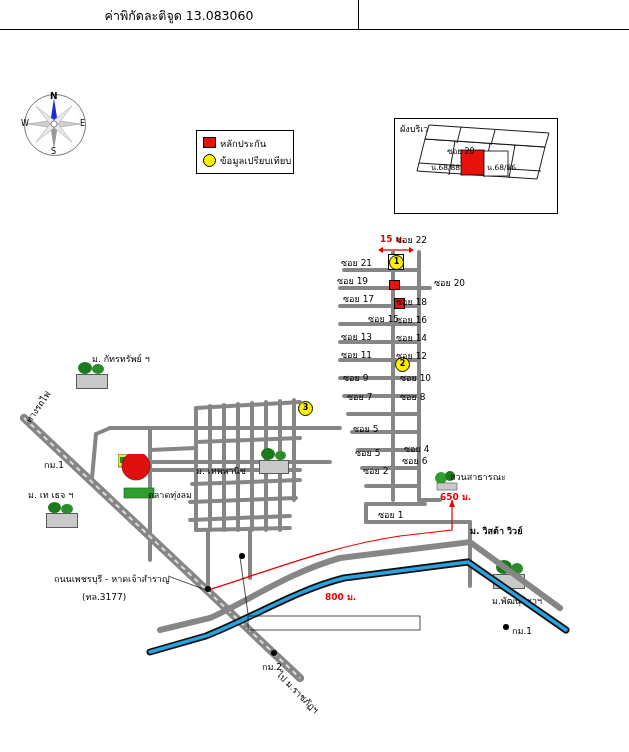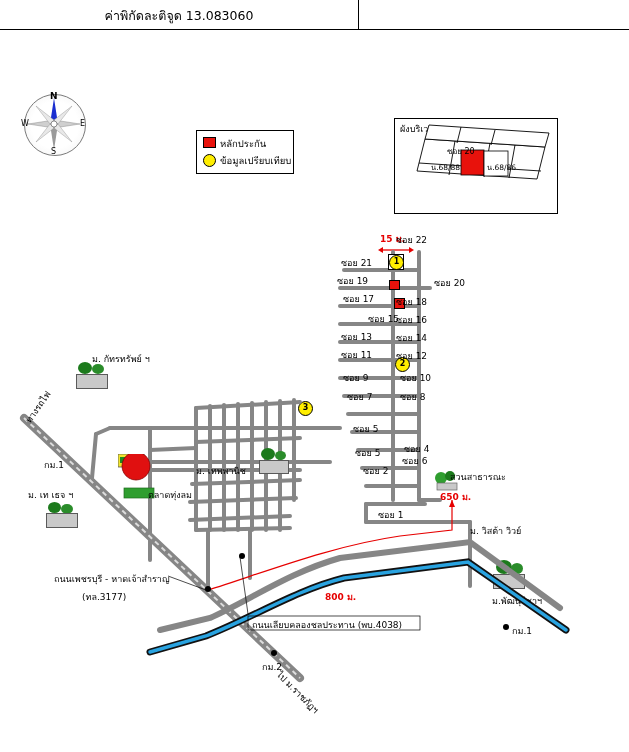--- a/index.html
+++ b/index.html
@@ -280,7 +280,7 @@
   </svg>
   <div class="lbl" style="left:450px;top:440px;">สวนสาธารณะ</div>
 
-  <div class="lbl" style="left:470px;top:494px;">ม. วิสต้า วิวย์</div>
+  <div class="lbl" style="left:470px;top:494px;font-weight:bold;">ม. วิสต้า วิวย์</div>
 
   <div class="vill" style="left:492px;top:530px;">
     <div class="tree" style="left:4px;top:0;width:16px;height:14px;background:#1c7a1c;"></div>

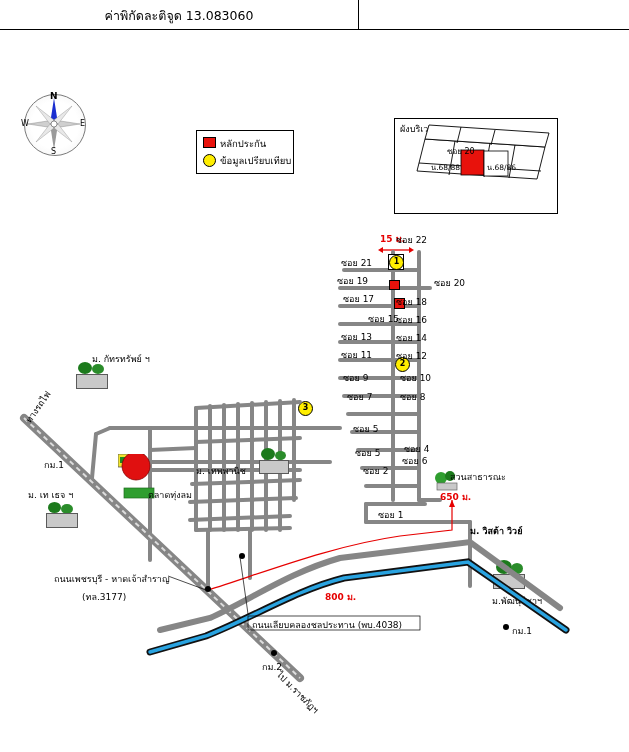--- a/index.html
+++ b/index.html
@@ -320,7 +320,6 @@
   <div class="lbl" style="left:262px;top:630px;">กม.2</div>
   <div class="lbl" style="left:54px;top:542px;">ถนนเพชรบุรี - หาดเจ้าสำราญ</div>
   <div class="lbl" style="left:82px;top:560px;">(ทล.3177)</div>
-  <div class="lbl" style="left:252px;top:588px;">ถนนเลียบคลองชลประทาน (พบ.4038)</div>
   <div class="lbl" style="left:283px;top:638px;transform:rotate(45deg);transform-origin:left top;">ไป ม.ราชภัฏฯ</div>
 
   <svg width="629" height="722" style="position:absolute;left:0;top:0;">

